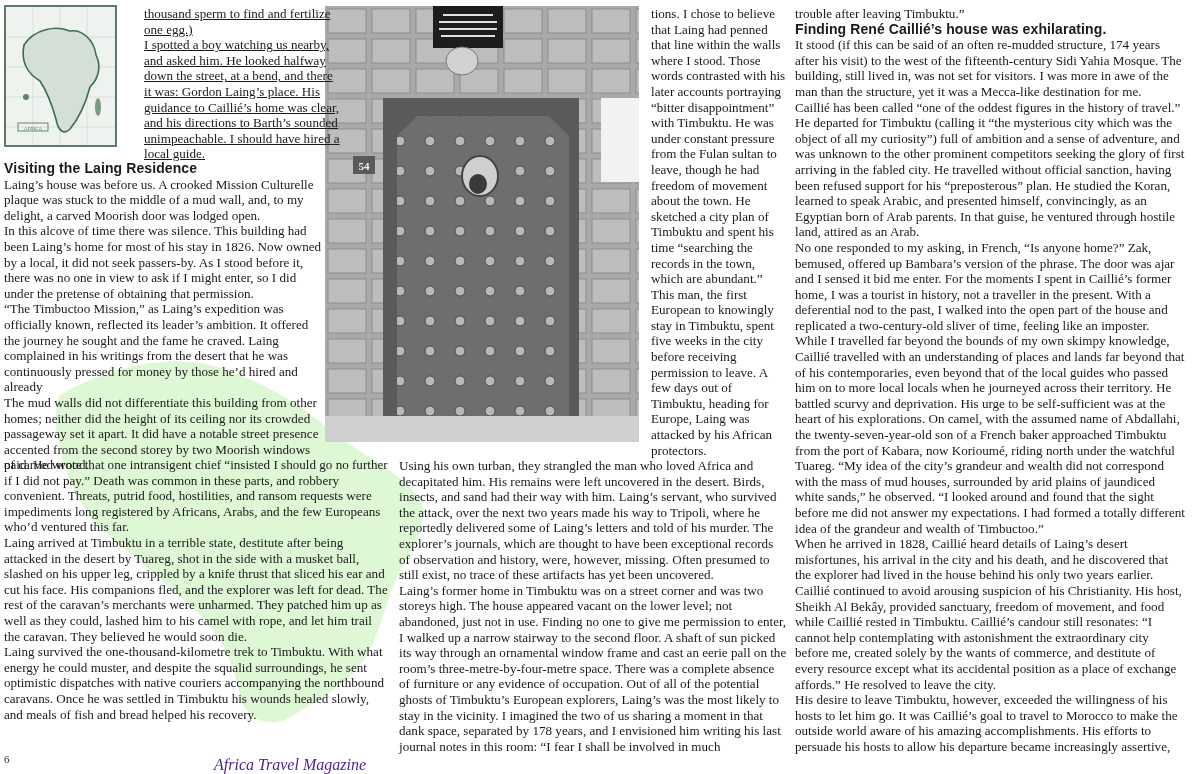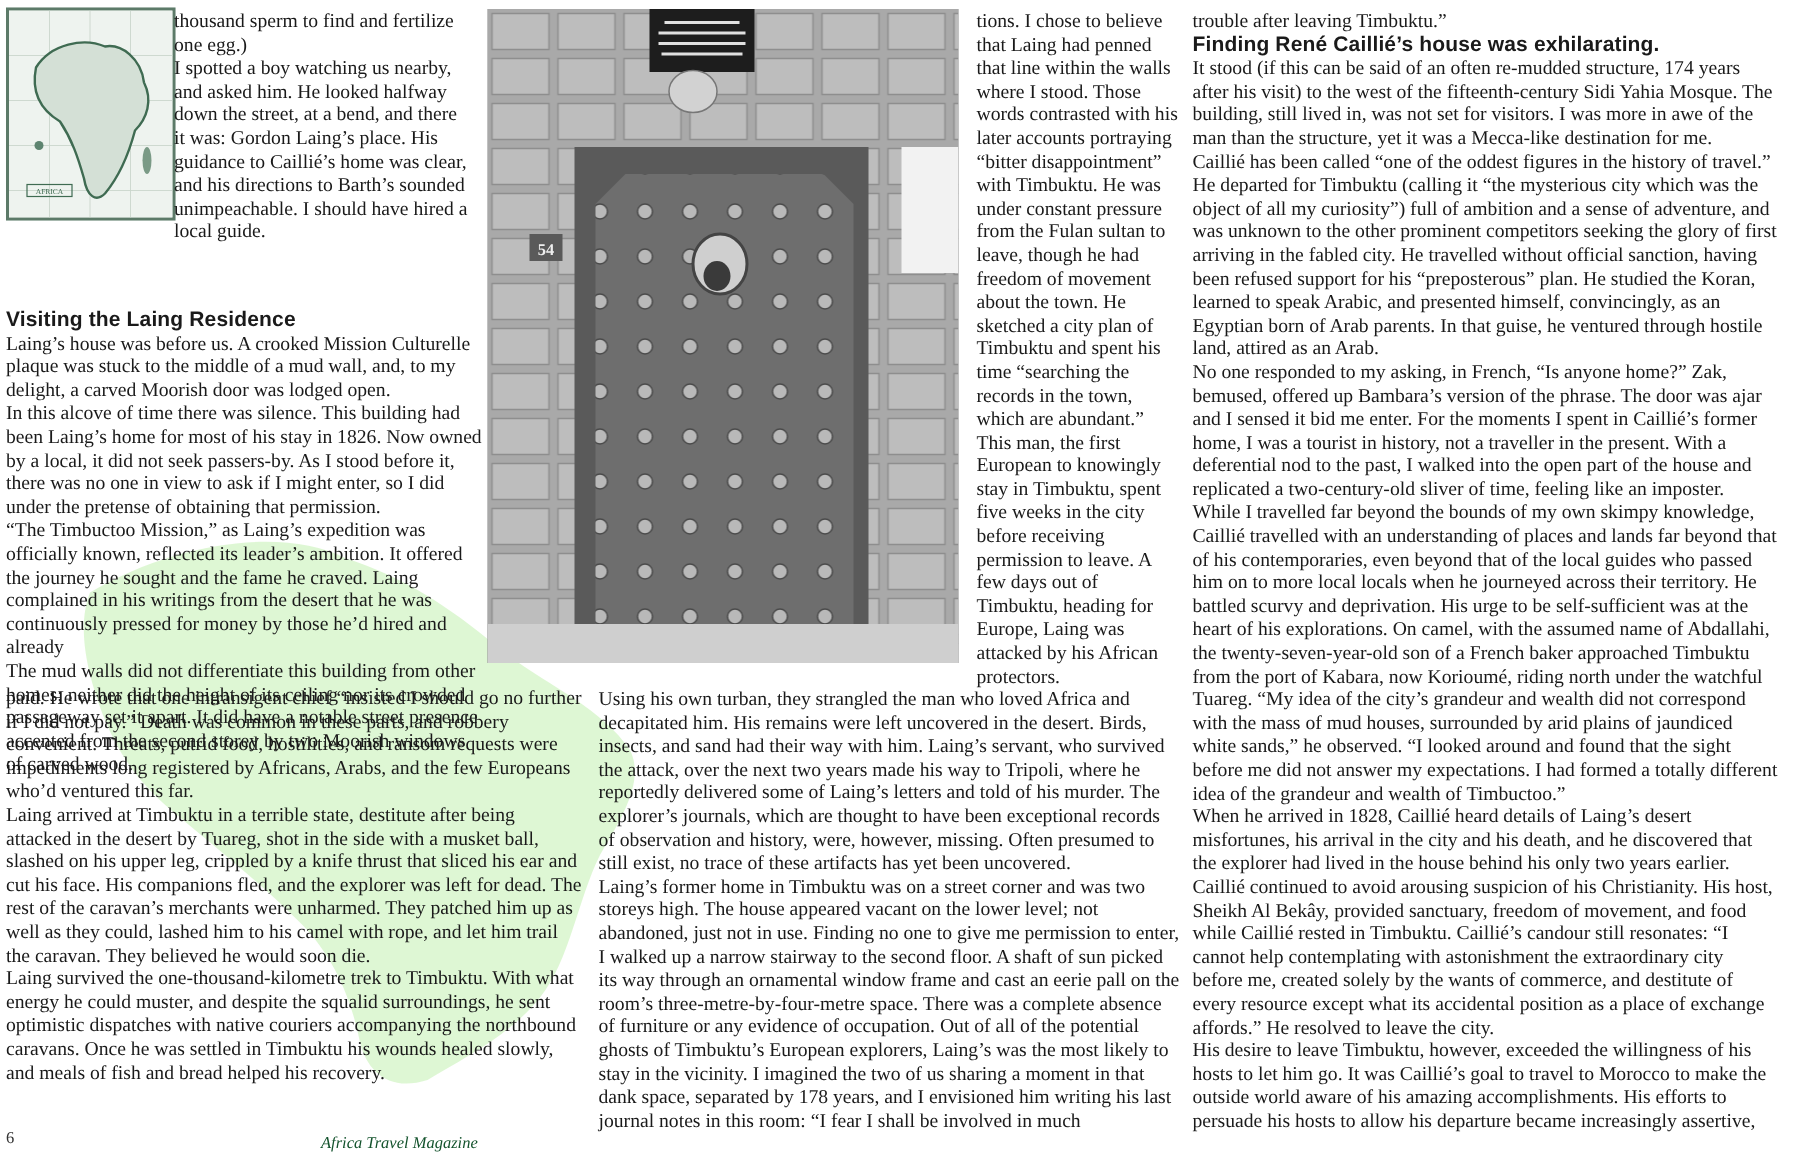--- a/index.html
+++ b/index.html
@@ -80,7 +80,7 @@
     </svg>
   </div>
 
-  <div class="col" style="left:116px; top:6px; width:200px;">
+  <div class="col" style="left:144px; top:6px; width:200px;text-decoration:underline;">
     <p>thousand sperm to find and fertilize</p>
     <p>one egg.)</p>
     <p style="width:198px;">I spotted a boy watching us nearby, and asked him. He looked halfway down the street, at a bend, and there it was: Gordon Laing’s place. His guidance to Caillié’s home was clear, and his directions to Barth’s sounded unimpeachable. I should have hired a local guide.</p>

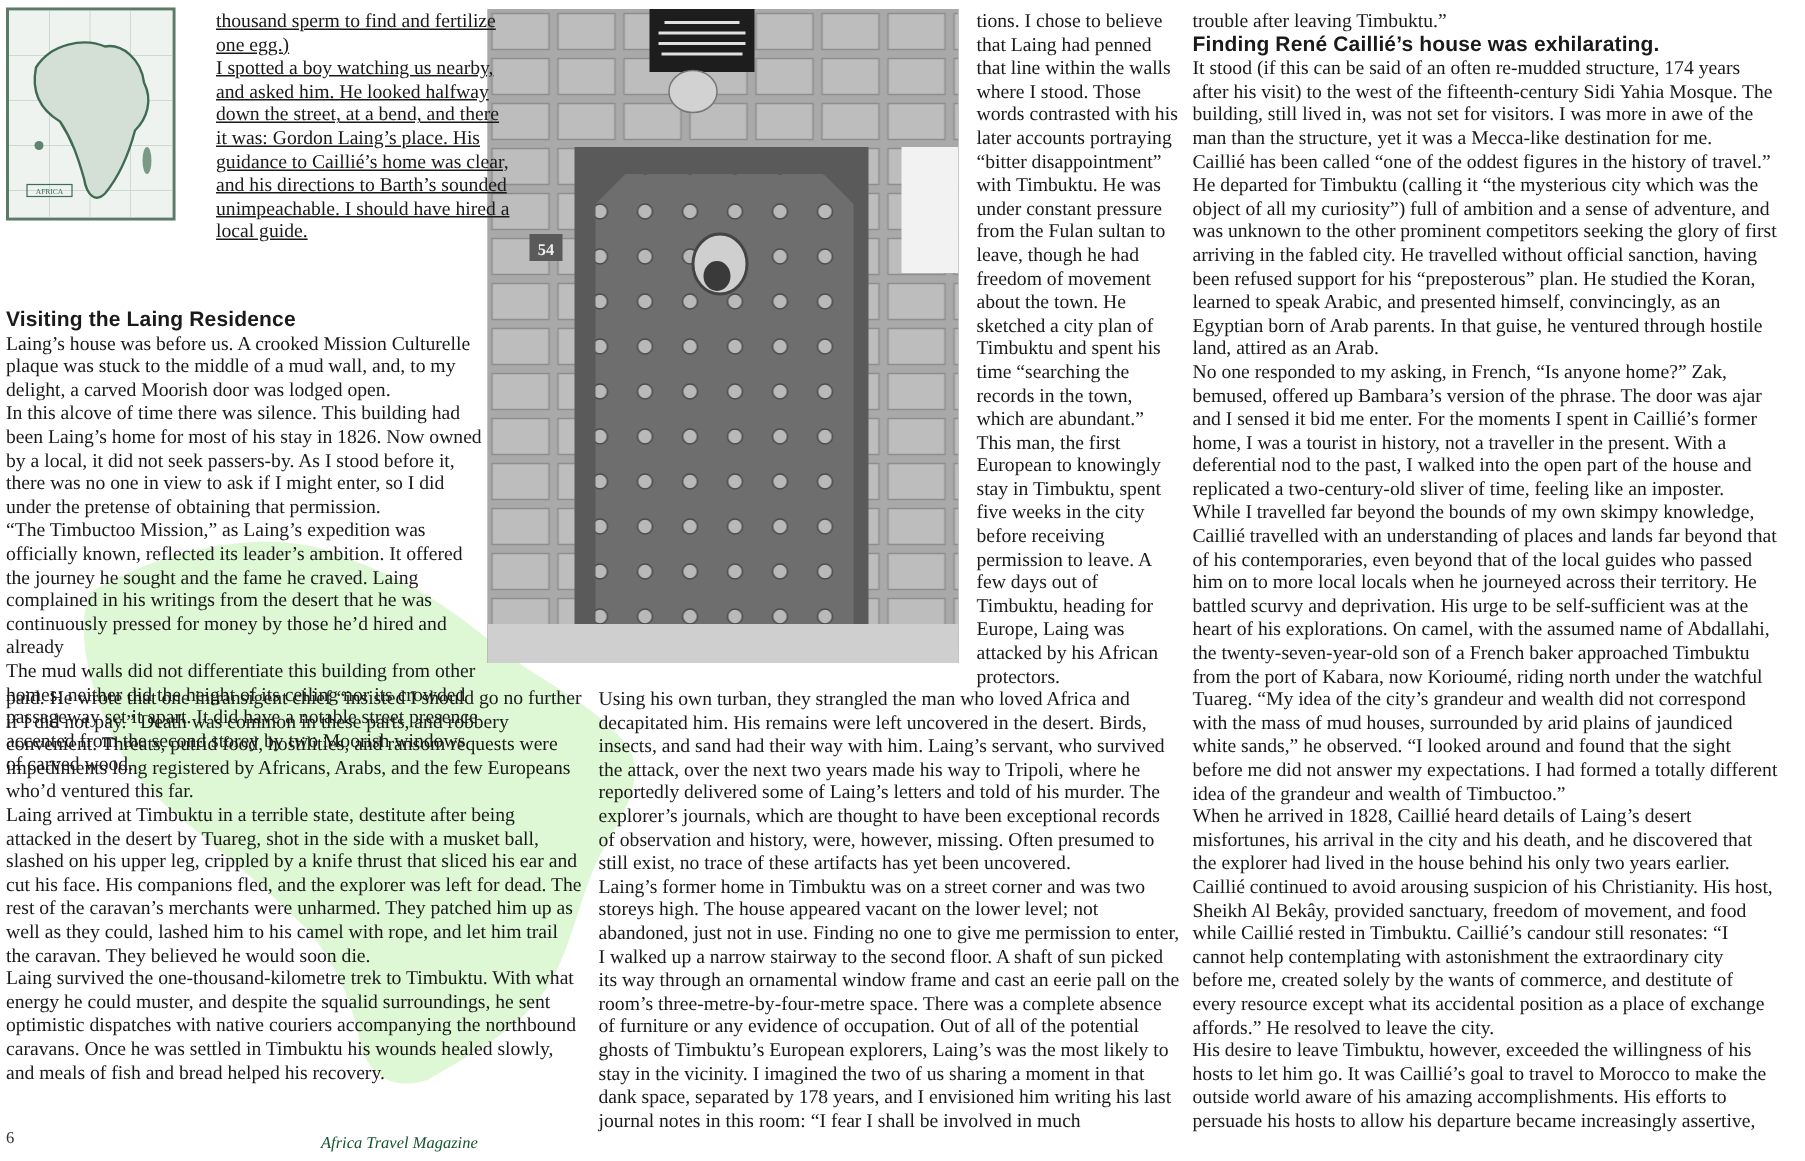--- a/index.html
+++ b/index.html
@@ -86,7 +86,7 @@
     <p style="width:198px;">I spotted a boy watching us nearby, and asked him. He looked halfway down the street, at a bend, and there it was: Gordon Laing’s place. His guidance to Caillié’s home was clear, and his directions to Barth’s sounded unimpeachable. I should have hired a local guide.</p>
   </div>
 
-  <div class="col" style="left:4px; top:161px; width:318px;margin-top:44px;">
+  <div class="col" style="left:4px; top:161px; width:318px;">
     <h2 class="heading">Visiting the Laing Residence</h2>
     <p>Laing’s house was before us. A crooked Mission Culturelle plaque was stuck to the middle of a mud wall, and, to my delight, a carved Moorish door was lodged open.</p>
     <p>In this alcove of time there was silence. This building had been Laing’s home for most of his stay in 1826. Now owned by a local, it did not seek passers-by. As I stood before it, there was no one in view to ask if I might enter, so I did under the pretense of obtaining that permission.</p>

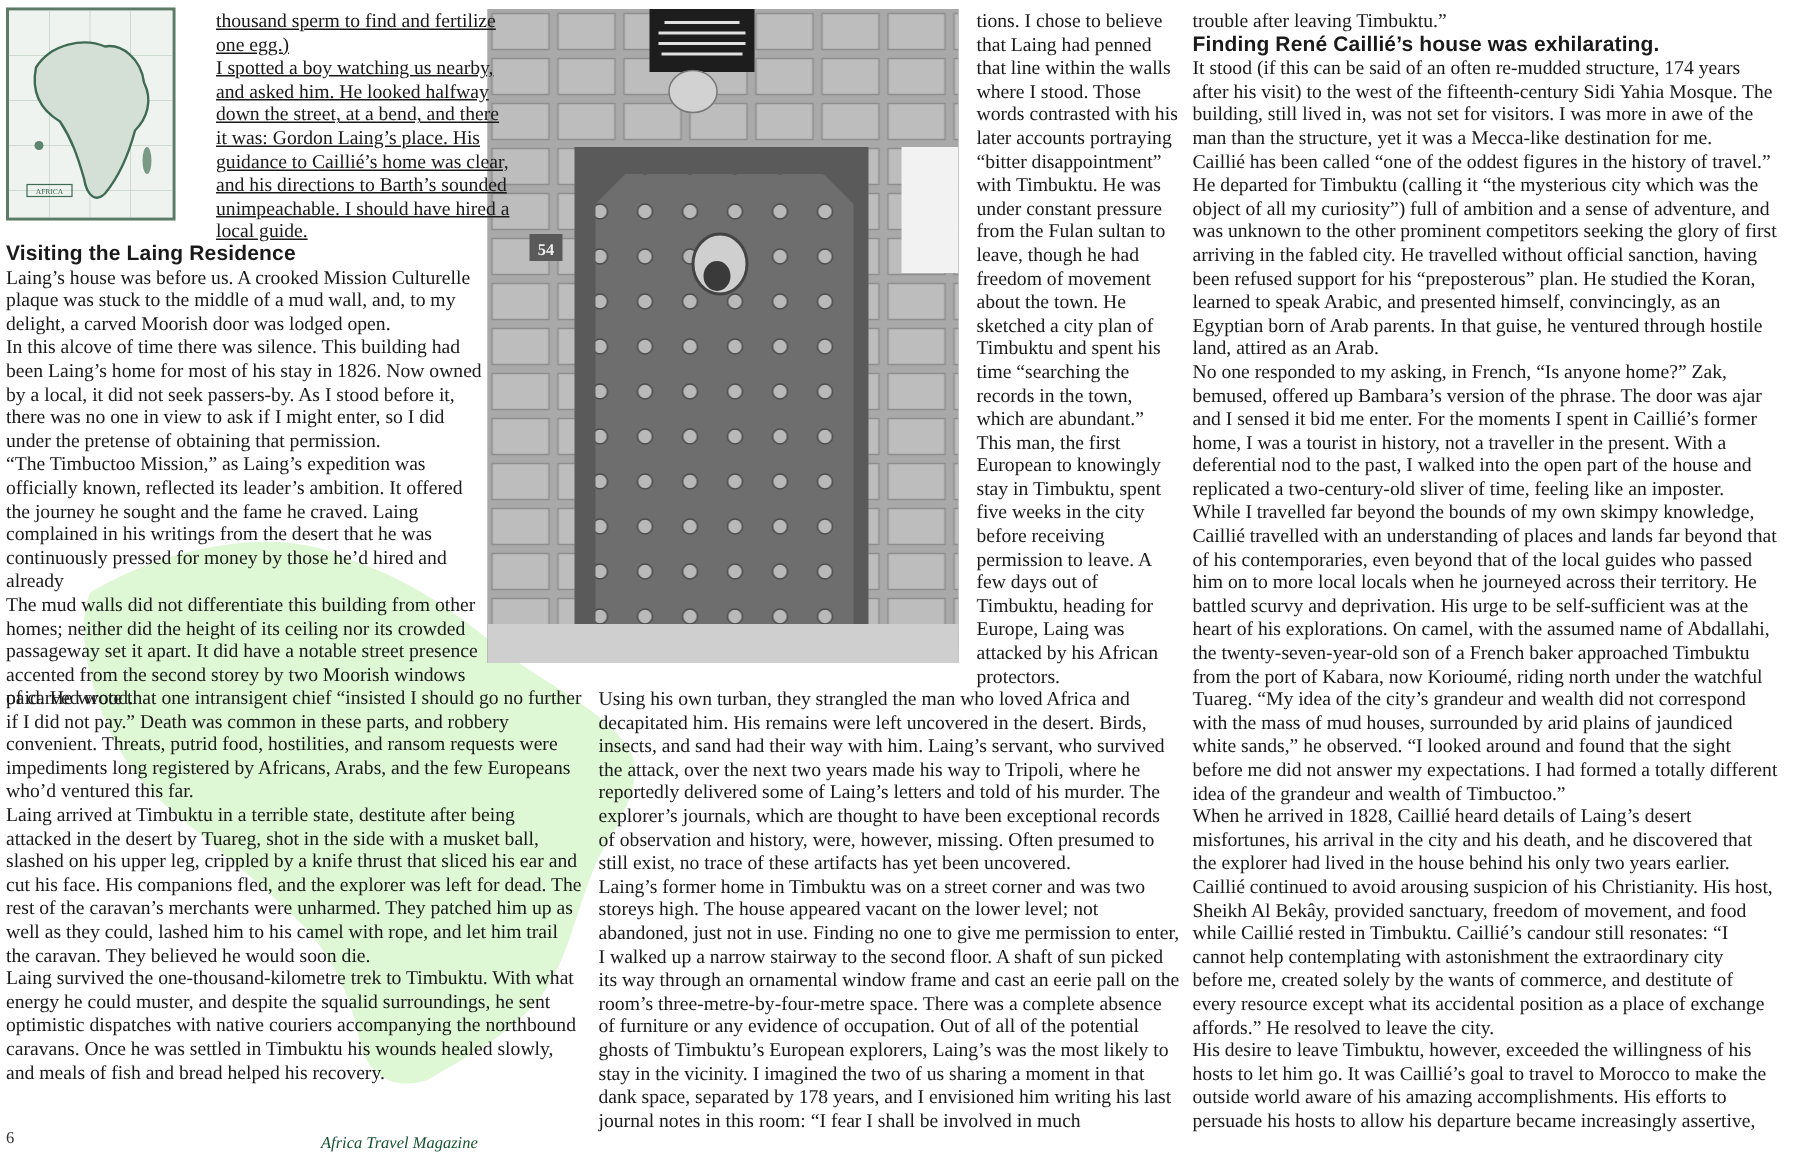--- a/index.html
+++ b/index.html
@@ -16,8 +16,8 @@
   .photo { position:absolute; left:325px; top:6px; width:314px; height:436px; z-index:2;
            background:#8a8a8a; overflow:hidden; }
   .footer-page { position:absolute; left:4px; top:753px; font-size:11px; z-index:2; color:#333; }
-  .footer-mag { position:absolute; left:214px; top:756px; font-size:11px; font-style:italic;
-                color:#14532d; z-index:2; }
+  .footer-mag { position:absolute; left:214px; top:756px; font-size:16px; font-style:italic;
+                color:#4c1d95; z-index:2; }
 </style>
 </head>
 <body>

